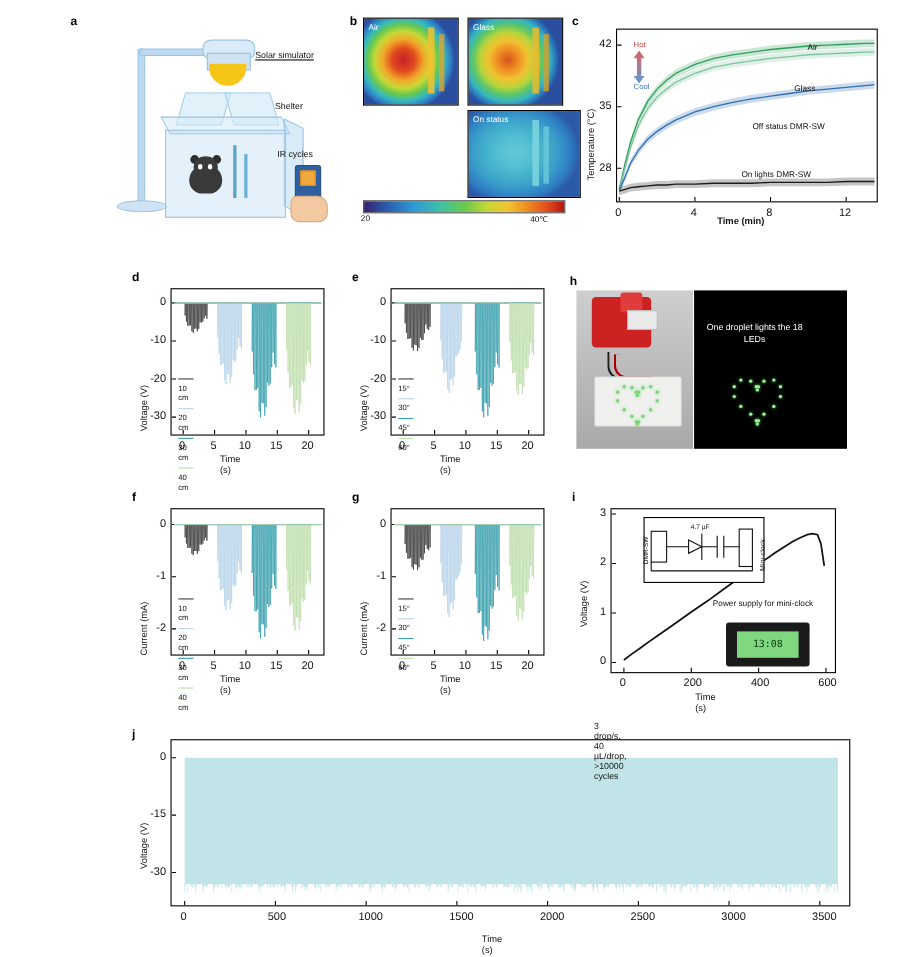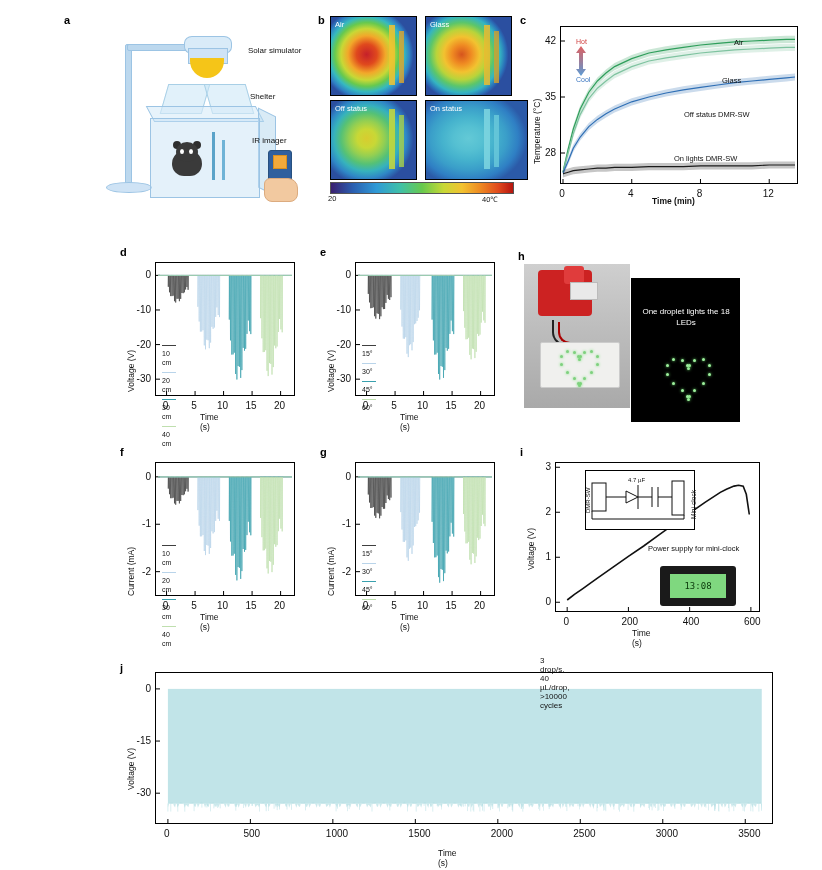--- a/index.html
+++ b/index.html
@@ -34,7 +34,7 @@
   .irimg{position:absolute;left:176px;top:136px;width:22px;height:30px;background:#2f5f9e;border:1px solid #27507f;border-radius:3px;}
   .irimg-screen{position:absolute;left:181px;top:141px;width:12px;height:12px;background:#f2a93b;border:1px solid #d88f20;}
   .hand{position:absolute;left:172px;top:164px;width:32px;height:22px;background:#f2c9a0;border:1px solid #dcab7f;border-radius:6px 10px 8px 8px;}
-  .lbl-solar{position:absolute;left:156px;top:32px;font-size:8px;}
+  .lbl-solar{position:absolute;left:140px;top:32px;font-size:8px;text-decoration:underline;}
   .lbl-shelter{position:absolute;left:158px;top:78px;font-size:8px;}
   .lbl-ir{position:absolute;left:160px;top:122px;font-size:8px;}
   

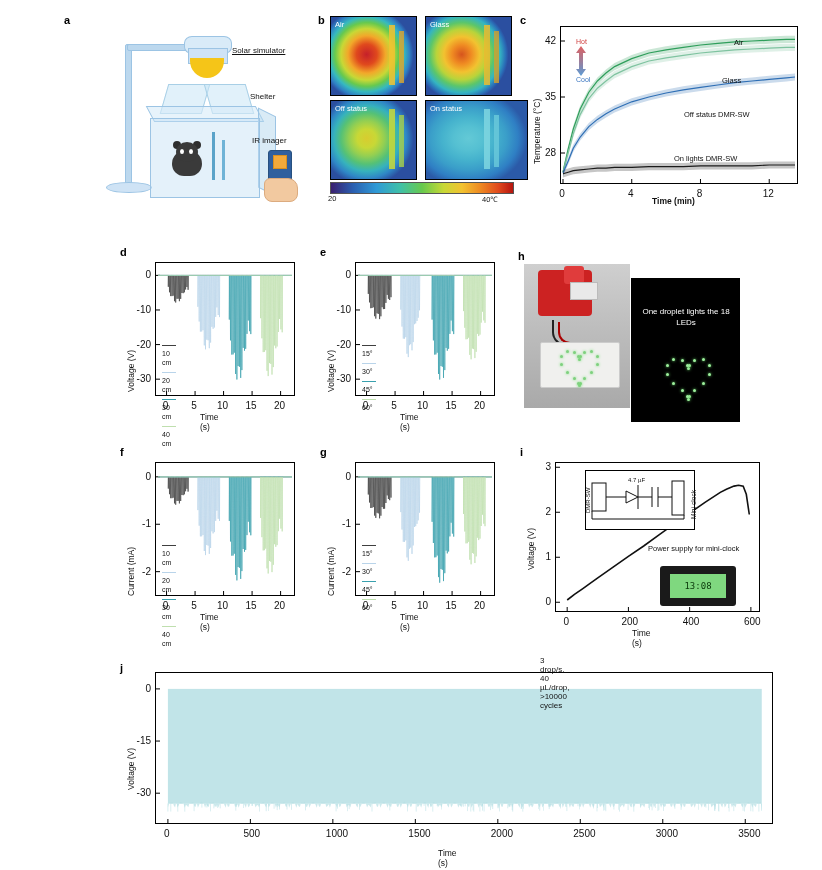--- a/index.html
+++ b/index.html
@@ -117,11 +117,6 @@
     <div style="position:absolute;left:68px;top:14px;width:5px;height:52px;background:#d3a02a;opacity:.8;"></div>
   </div>
 
-  <div class="ir-tile" style="left:0px;top:86px;background:radial-gradient(ellipse 55% 60% at 42% 48%, #d8cc2f 0%, #c8d836 20%, #93cf52 38%, #55c176 55%, #36b2bd 70%, #2f86c6 85%, #2b4fa0 100%);">
-    <div class="ir-label">Off status</div>
-    <div style="position:absolute;left:58px;top:8px;width:6px;height:60px;background:#c9d83a;opacity:.85;"></div>
-    <div style="position:absolute;left:68px;top:14px;width:5px;height:52px;background:#a9cf48;opacity:.8;"></div>
-  </div>
 
   <div class="ir-tile" style="left:95px;top:86px;background:radial-gradient(ellipse 58% 62% at 42% 48%, #63c9d6 0%, #55c0d2 25%, #45b2cd 45%, #3a9ec9 65%, #2f7fc4 85%, #2b5aa8 100%);padding-left:16px;">
     <div class="ir-label">On status</div>

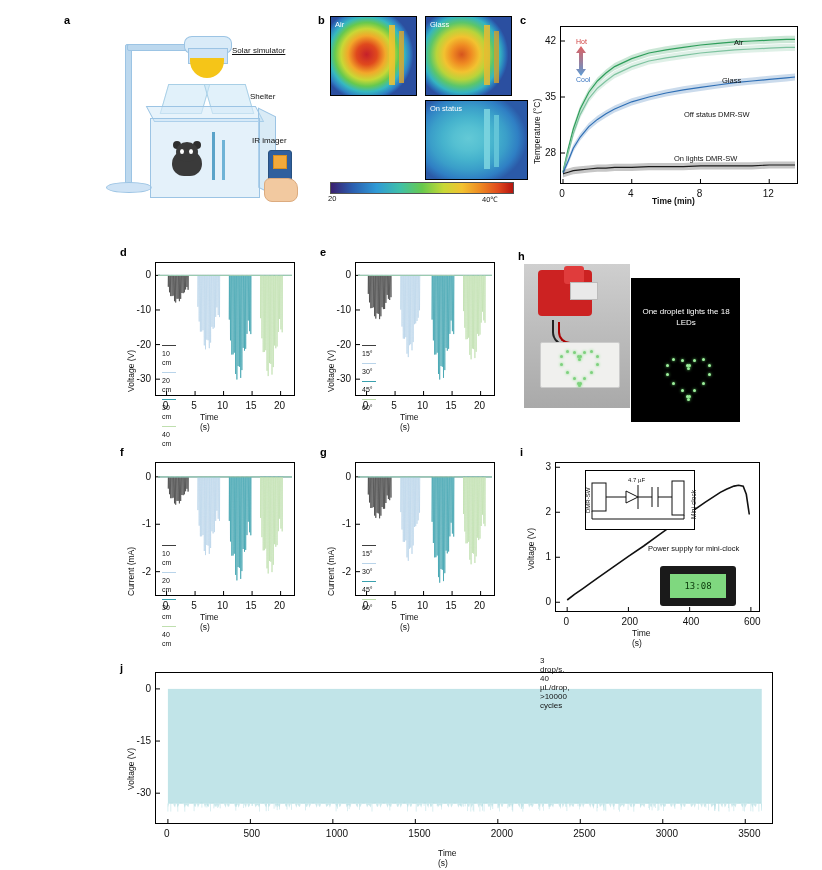--- a/index.html
+++ b/index.html
@@ -99,7 +99,7 @@
   <div class="hand"></div>
   <div class="lbl-solar">Solar simulator</div>
   <div class="lbl-shelter">Shelter</div>
-  <div class="lbl-ir">IR imager</div>
+  <div class="lbl-ir">IR cycles</div>
 </div>
 
 <div class="panel" id="panel-b">

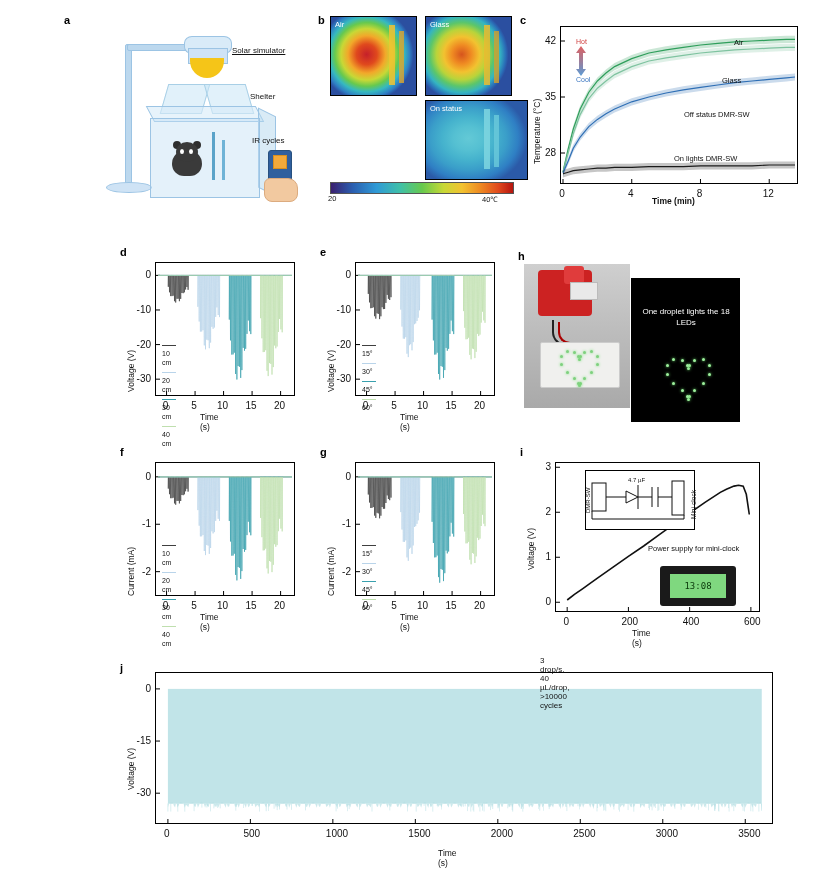--- a/index.html
+++ b/index.html
@@ -53,7 +53,7 @@
   
   #panel-h{left:524px;top:250px;width:216px;height:160px;}
   .photo-l{position:absolute;left:0;top:14px;width:106px;height:144px;background:linear-gradient(180deg,#cfcfcf 0%,#bdbdbd 45%,#a9a9a9 100%);overflow:hidden;border:none;}
-  .photo-r{position:absolute;left:107px;top:28px;width:109px;height:144px;background:#000;overflow:hidden;}
+  .photo-r{position:absolute;left:107px;top:14px;width:124px;height:144px;background:#000;overflow:hidden;padding-left:15px;}
   .red-dev{position:absolute;left:14px;top:6px;width:54px;height:46px;background:#cc2222;border-radius:4px;}
   .red-dev2{position:absolute;left:40px;top:2px;width:20px;height:18px;background:#e03c3c;border-radius:3px;}
   .syringe{position:absolute;left:46px;top:18px;width:26px;height:16px;background:#e9e9e9;border:1px solid #bbb;}

